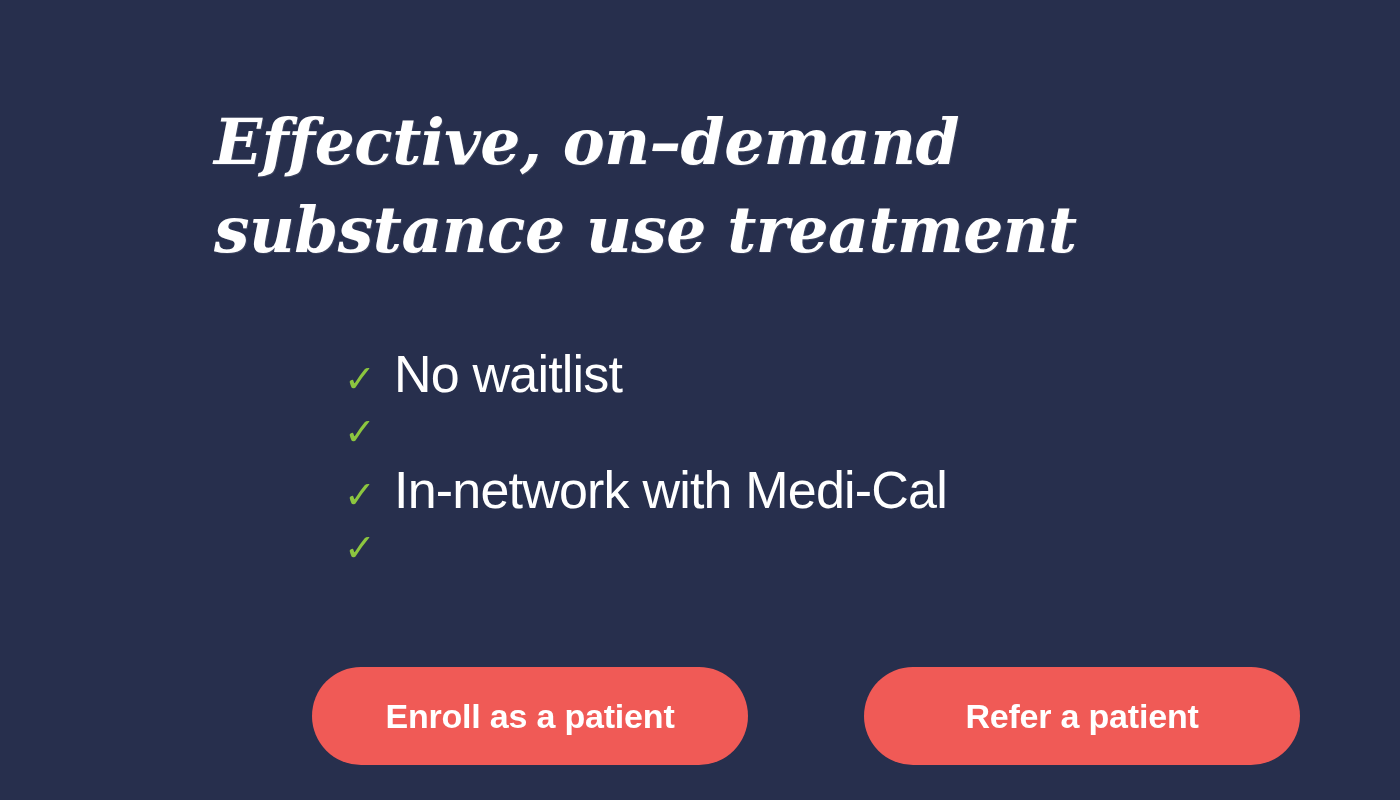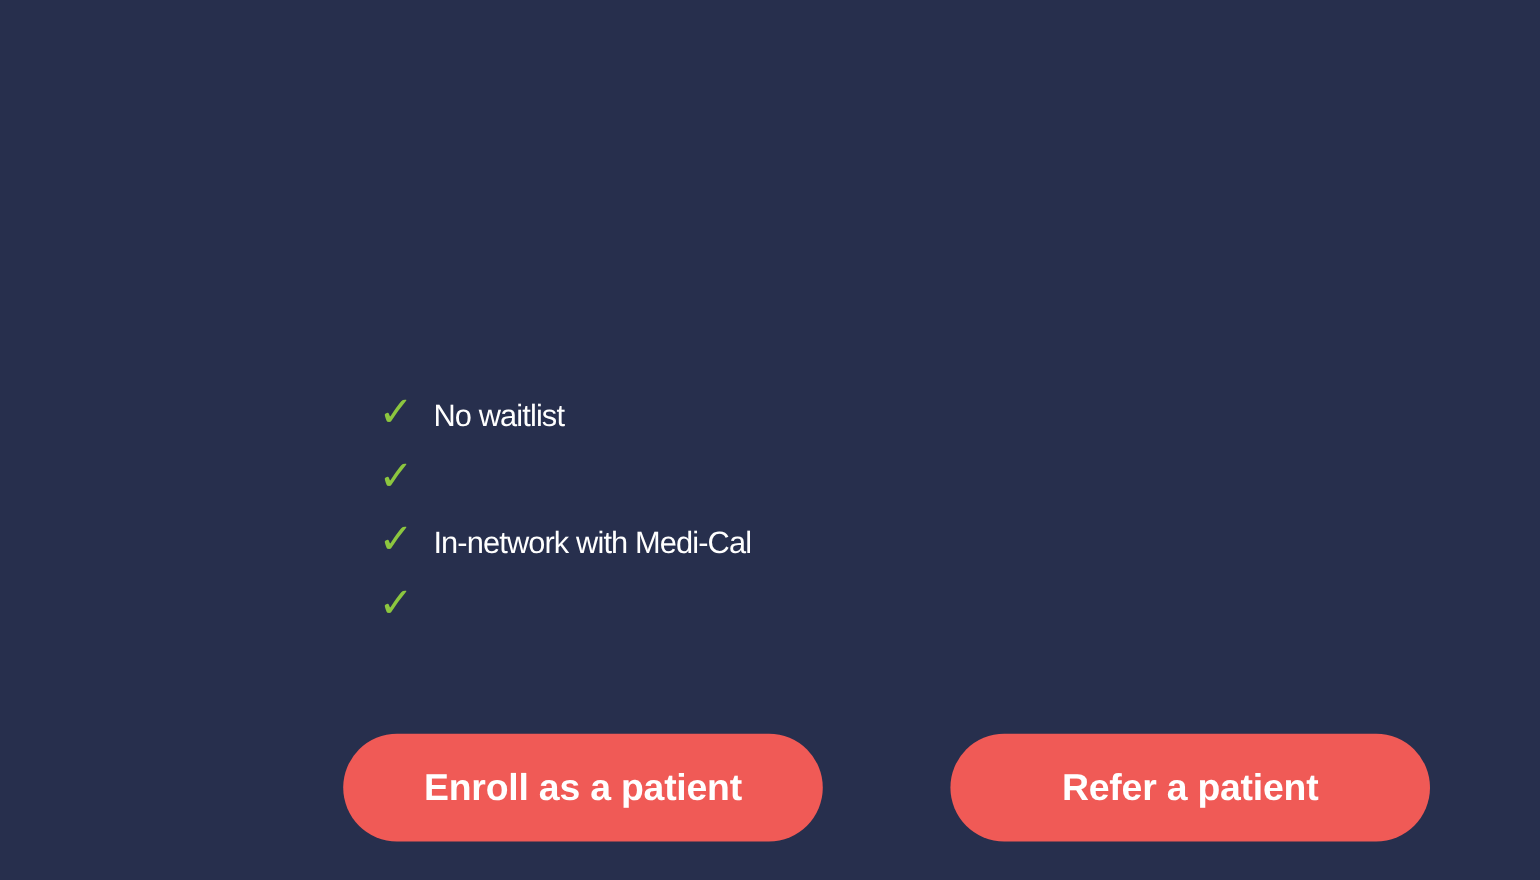--- a/index.html
+++ b/index.html
@@ -118,6 +118,8 @@
 
 <div id="hero">
 
+  <h1 id="hero-heading">Effective, on–demand
+substance use treatment</h1>
 
   <ul id="benefits-list">
     <li class="benefit-item">

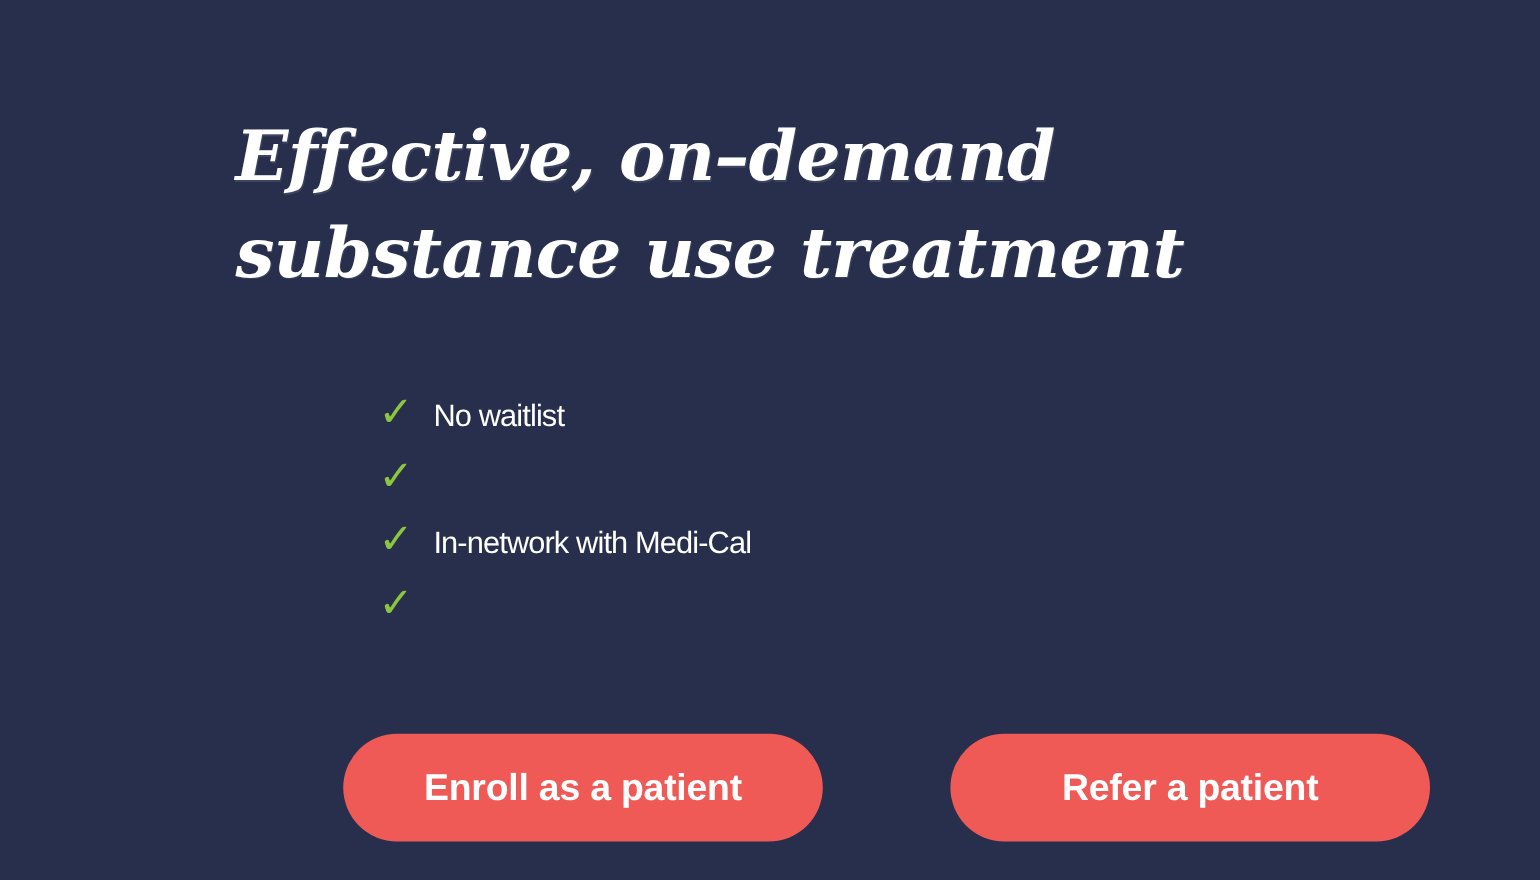--- a/index.html
+++ b/index.html
@@ -70,7 +70,7 @@
   .benefit-label {
     display: inline-block;
     font-family: "Liberation Sans", sans-serif;
-    font-size: 28px;
+    font-size: 52px;
     font-weight: 400;
     letter-spacing: -0.8px;
     color: #ffffff;

